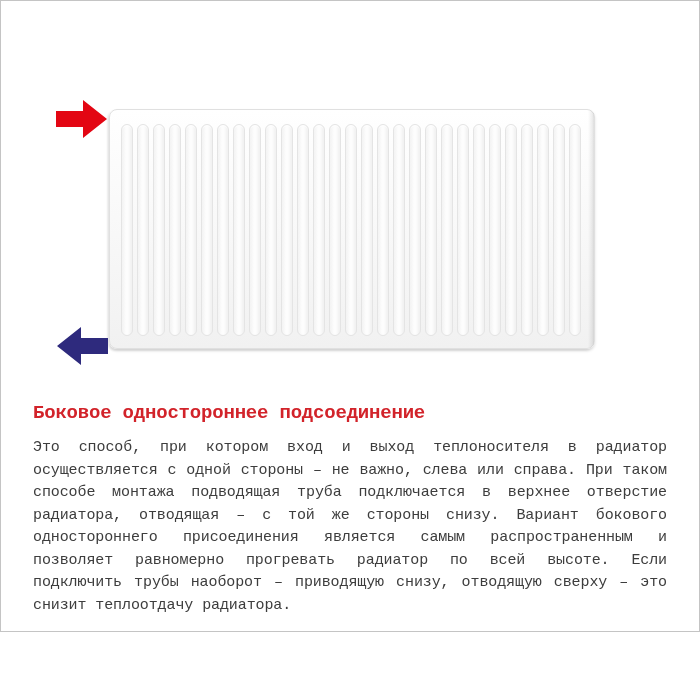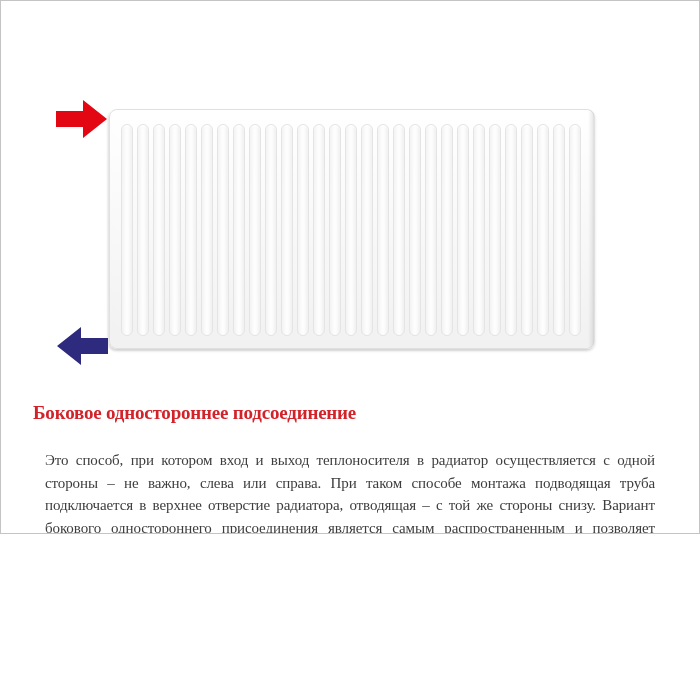--- a/index.html
+++ b/index.html
@@ -6,12 +6,12 @@
   .canvas {
     position: relative;
     width: 700px;
-    height: 534px;
+    height: 632px;
     box-sizing: border-box;
     background: #ffffff;
     border: 1px solid #c4c4c4;
     overflow: hidden;
-    font-family: Liberation Serif, serif;
+    font-family: Liberation Mono, monospace;
   }
 
   

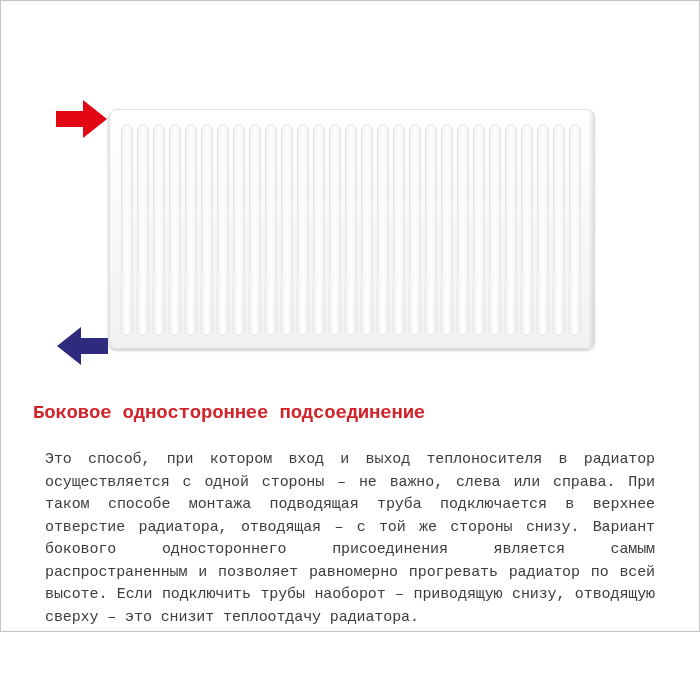--- a/index.html
+++ b/index.html
@@ -73,7 +73,7 @@
     color: #3d3d3d;
     text-align: justify;
   }
-  .body-text p { margin: 12px; }
+  .body-text p { margin: 0; }
 </style>
 </head>
 <body>

